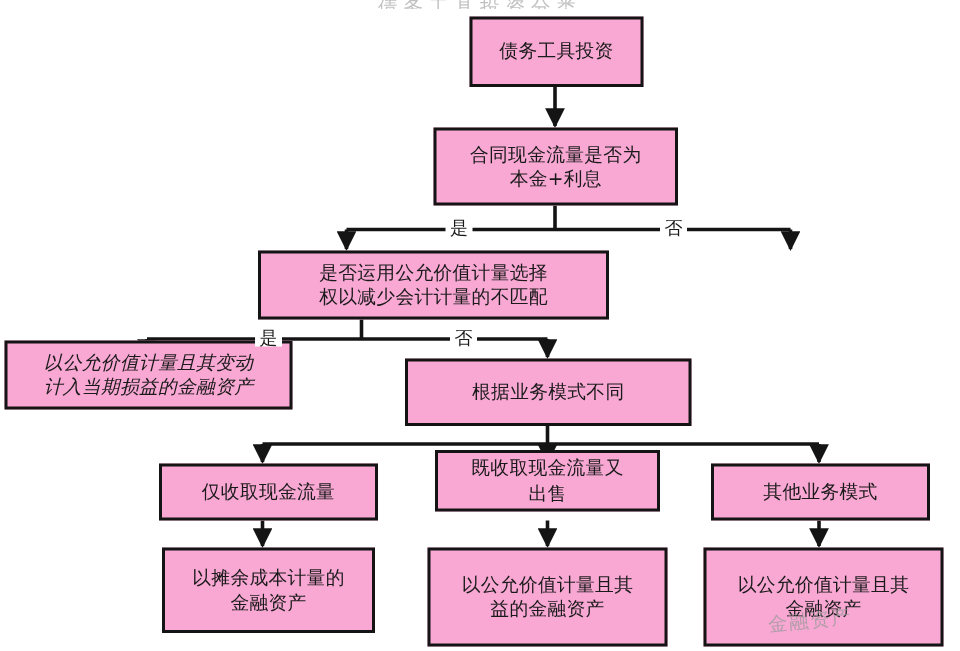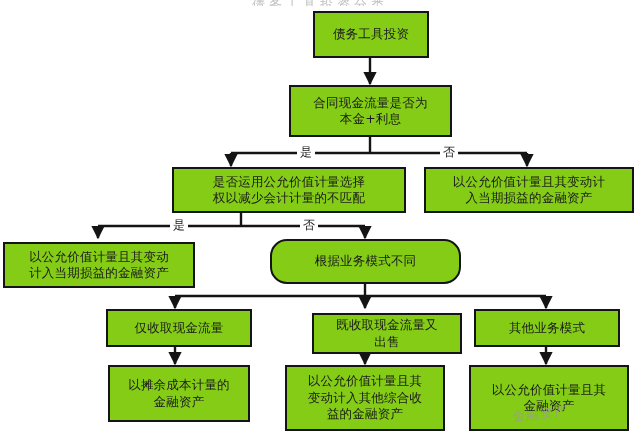--- a/index.html
+++ b/index.html
@@ -20,7 +20,7 @@
     position: absolute;
     box-sizing: border-box;
     border: 2px solid #141414;
-    background: #84cc16;
+    background: #f9a8d4;
     display: flex;
     align-items: center;
     justify-content: center;

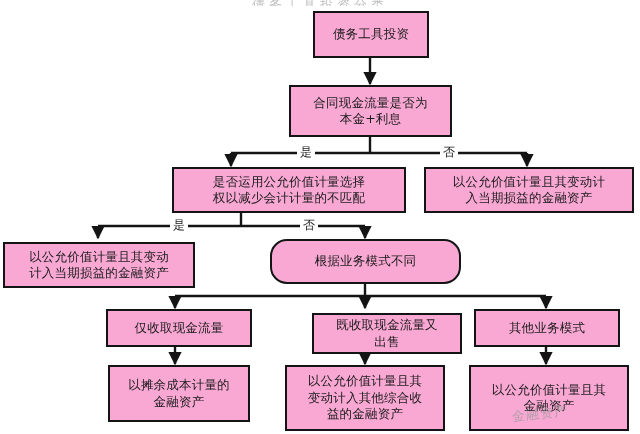--- a/index.html
+++ b/index.html
@@ -139,12 +139,6 @@
     </span>
   </div>
 
-  <div class="node" style="left:424px; top:167px; width:210px; height:46px;">
-    <span>
-      <span>以公允价值计量且其变动计</span>
-      <span>入当期损益的金融资产</span>
-    </span>
-  </div>
 
   <div class="edge-label" style="left:170px; top:219px;">是</div>
   <div class="edge-label" style="left:300px; top:219px;">否</div>

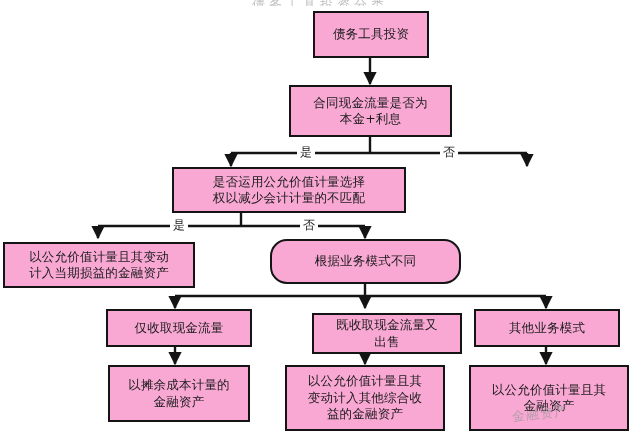--- a/index.html
+++ b/index.html
@@ -143,7 +143,7 @@
   <div class="edge-label" style="left:170px; top:219px;">是</div>
   <div class="edge-label" style="left:300px; top:219px;">否</div>
 
-  <div class="node" style="left:3px; top:242px; width:192px; height:46px;">
+  <div class="node" style="left:3px; top:227px; width:192px; height:46px;font-style:italic;">
     <span>
       <span>以公允价值计量且其变动</span>
       <span>计入当期损益的金融资产</span>

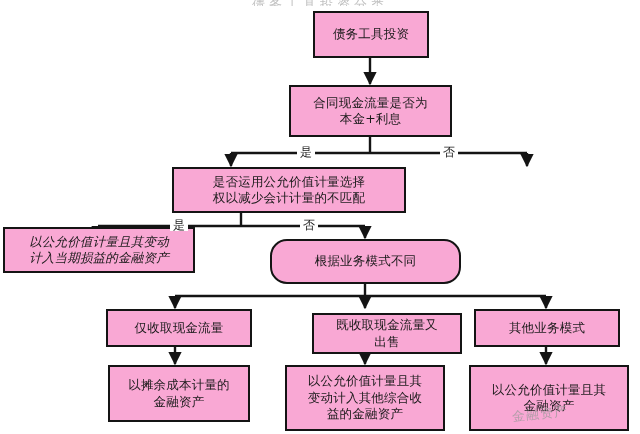--- a/index.html
+++ b/index.html
@@ -150,7 +150,7 @@
     </span>
   </div>
 
-  <div class="node" style="left:270px; top:239px; width:191px; height:45px;border-radius:17px;">
+  <div class="node" style="left:270px; top:239px; width:191px; height:45px;">
     <span>根据业务模式不同</span>
   </div>
 

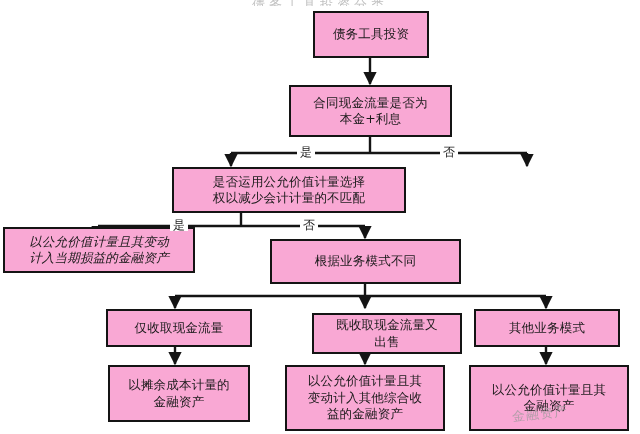--- a/index.html
+++ b/index.html
@@ -158,7 +158,7 @@
     <span>仅收取现金流量</span>
   </div>
 
-  <div class="node" style="left:290px; top:313px; width:150px; height:41px;margin-left:22px;">
+  <div class="node" style="left:290px; top:300px; width:150px; height:41px;">
     <span>
       <span>既收取现金流量又</span>
       <span>出售</span>

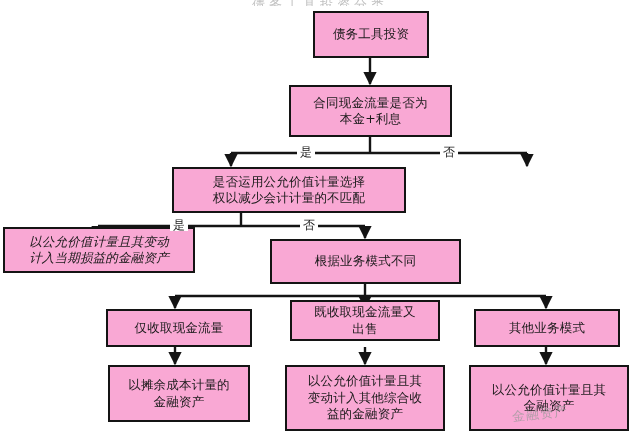--- a/index.html
+++ b/index.html
@@ -179,7 +179,6 @@
   <div class="node" style="left:285px; top:365px; width:160px; height:66px;">
     <span>
       <span>以公允价值计量且其</span>
-      <span>变动计入其他综合收</span>
       <span>益的金融资产</span>
     </span>
   </div>

